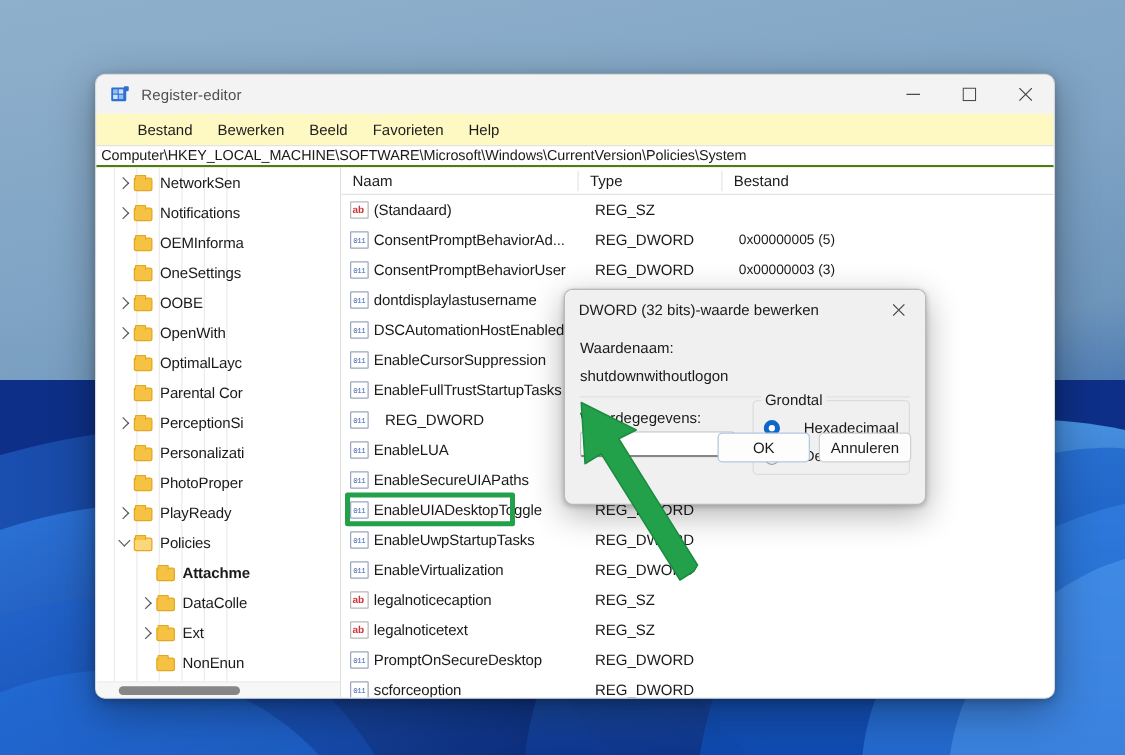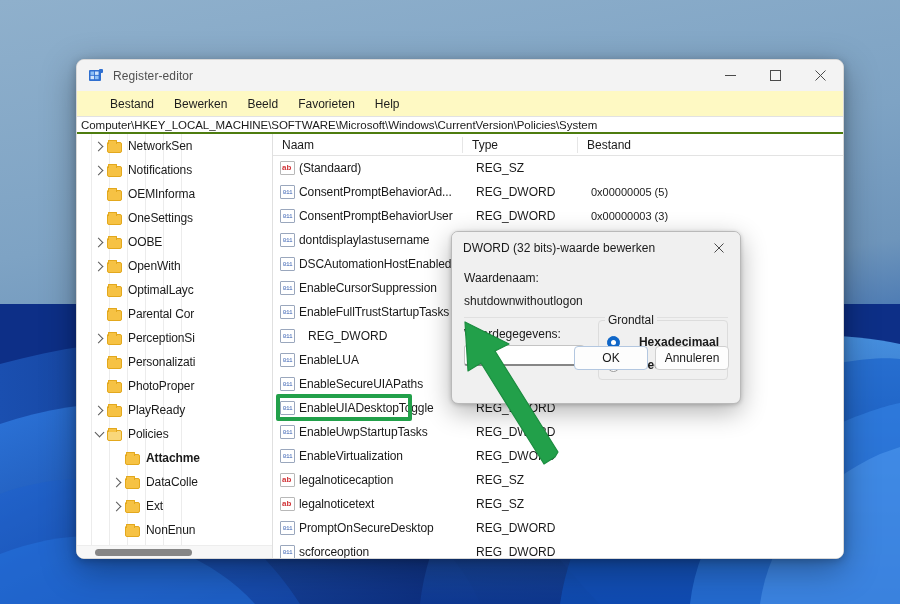--- a/index.html
+++ b/index.html
@@ -152,7 +152,7 @@
   .caret { width:1px; height:13px; background:#1a1a1a; margin-left:1px; }
   .grp { flex:1 1 auto; border:1px solid #dcdcdc; border-radius:4px; padding:0 8px 7px 8px; position:relative; margin-top:-7px;}
   .grp-title { font-size:12px; color:#1a1a1a; position:absolute; top:-8px; left:6px; background:#f0f0f0; padding:0 3px;}
-  .radio { display:flex; align-items:center; gap:19px; margin-top:9px;font-weight:bold; }
+  .radio { display:flex; align-items:center; gap:19px; margin-top:9px; }
   .radio:first-of-type { margin-top:14px; }
   .rdot { width:13px; height:13px; border-radius:50%; border:1px solid #9a9a9a; background:#fff; position:relative; flex:0 0 auto;}
   .rdot.on { background:#0f66c8; border-color:#0f66c8; }

